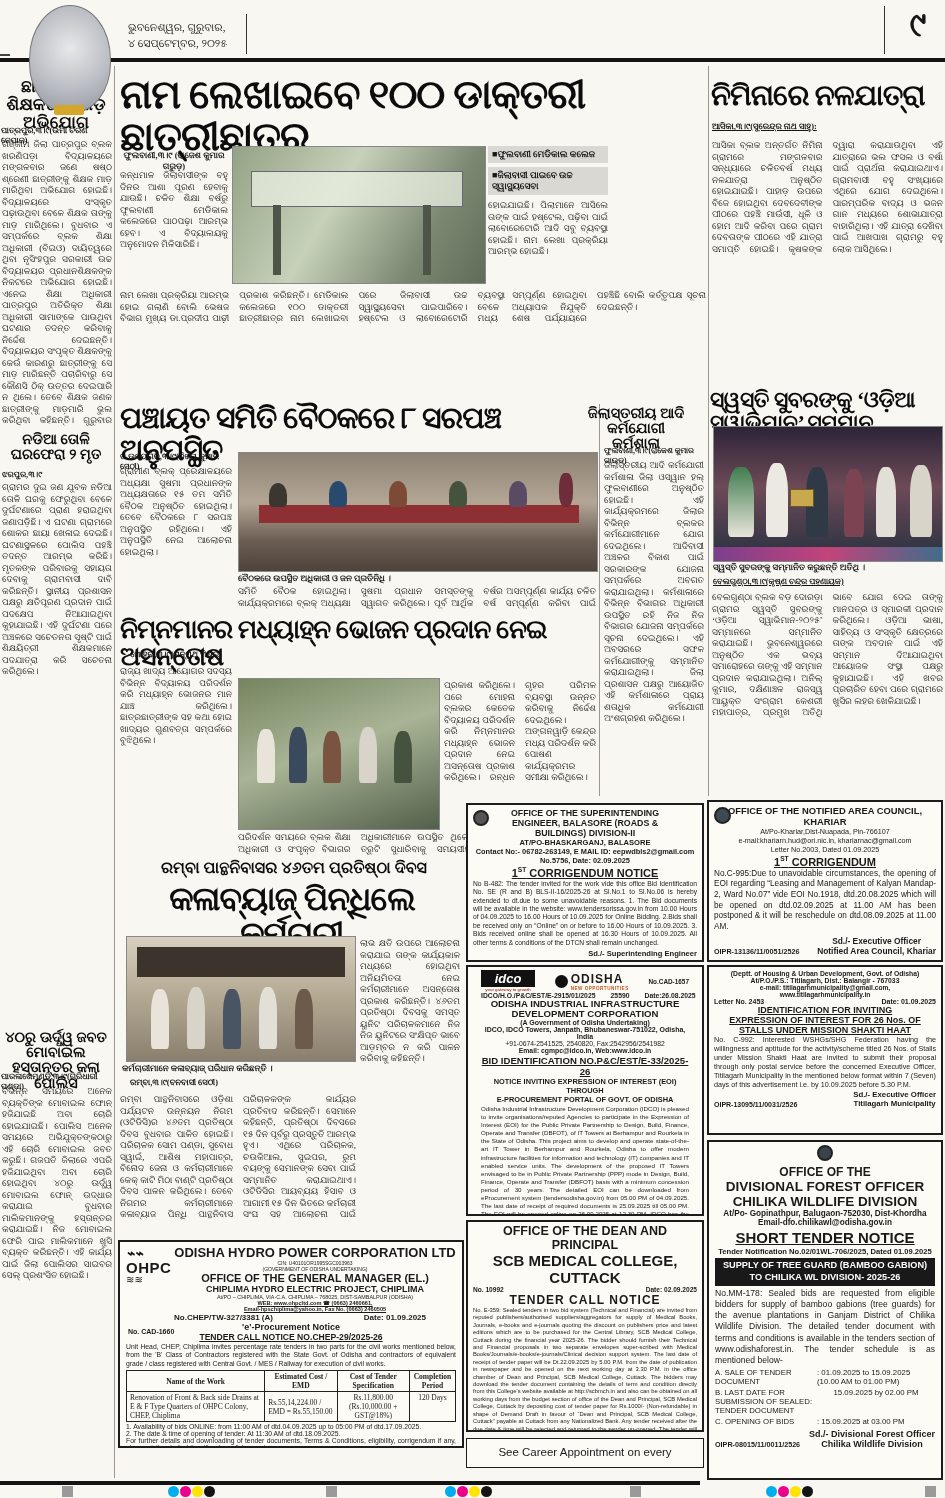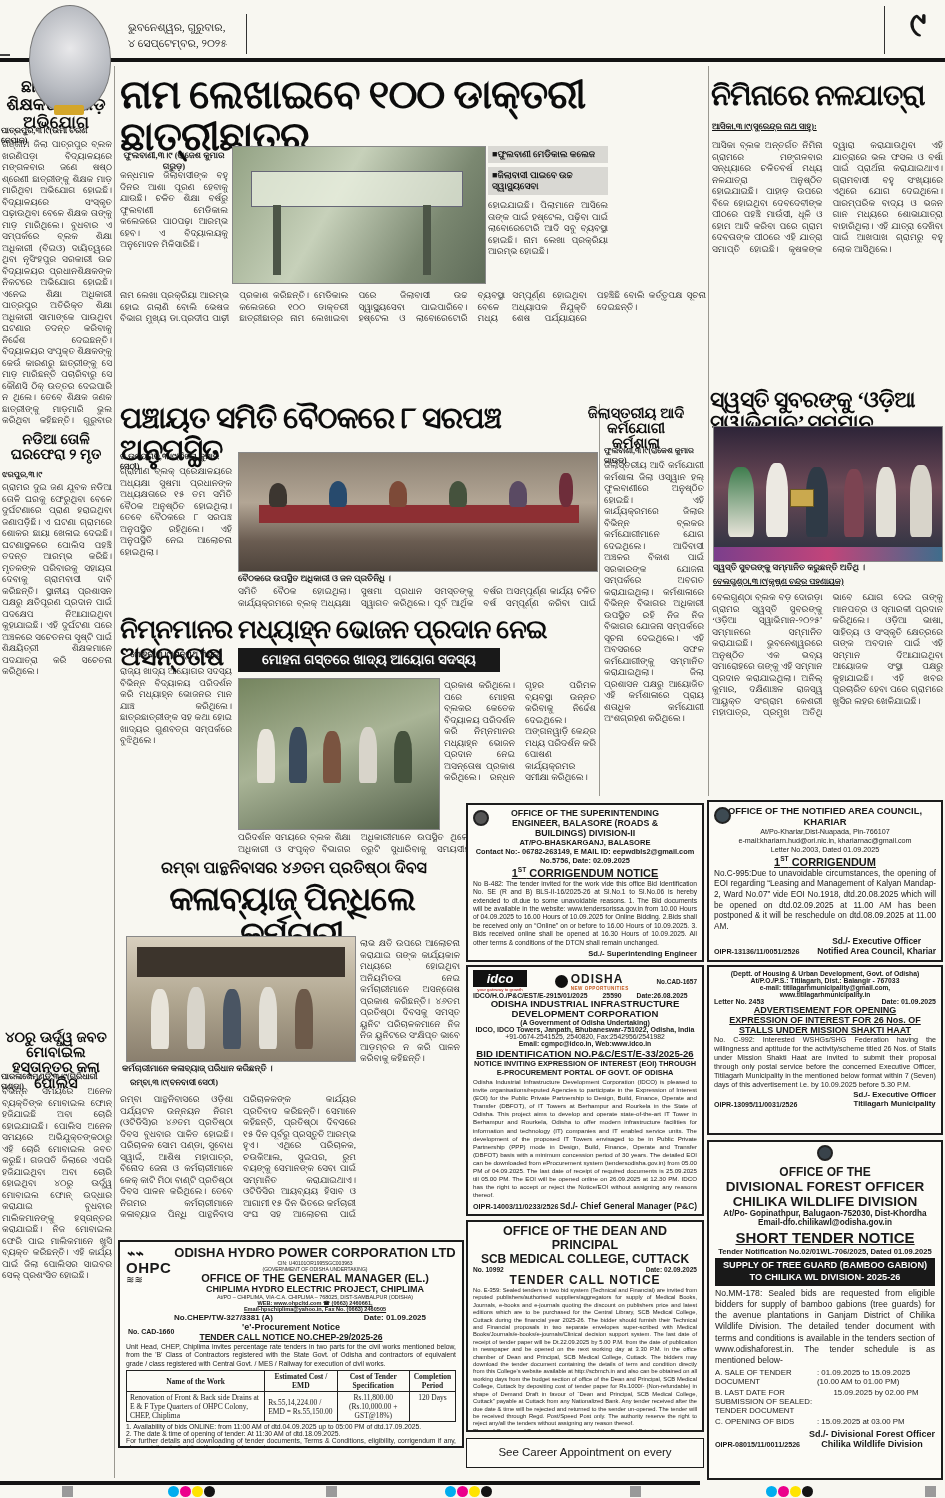--- a/index.html
+++ b/index.html
@@ -125,7 +125,6 @@
   <div class="abs head" style="left:120px;top:616px;width:446px;font-size:26px;letter-spacing:-1px;">ନିମ୍ନମାନର ମଧ୍ୟାହ୍ନ ଭୋଜନ ପ୍ରଦାନ ନେଇ ଅସନ୍ତୋଷ</div>
   <div class="abs byline ctr" style="left:120px;top:650px;width:112px;font-size:8.4px;">ମୋହନା,୩।୯(ମନ୍ମଥ ମିଶ୍ର)</div>
   <div class="abs od" style="left:120px;top:666px;width:112px;height:194px;font-size:9px;">ରାଜ୍ୟ ଖାଦ୍ୟ ଆୟୋଗର ସଦସ୍ୟ ବିଭିନ୍ନ ବିଦ୍ୟାଳୟ ପରିଦର୍ଶନ କରି ମଧ୍ୟାହ୍ନ ଭୋଜନର ମାନ ଯାଞ୍ଚ କରିଥିଲେ। ଛାତ୍ରଛାତ୍ରୀଙ୍କ ସହ କଥା ହୋଇ ଖାଦ୍ୟର ଗୁଣବତ୍ତା ସମ୍ପର୍କରେ ବୁଝିଥିଲେ।</div>
-  <div class="abs banner" style="left:238px;top:648px;width:262px;height:24px;font-size:13.5px;line-height:24px;">ମୋହନା ଗସ୍ତରେ ଖାଦ୍ୟ ଆୟୋଗ ସଦସ୍ୟ</div>
   <div class="abs photo" style="left:238px;top:678px;width:200px;height:150px;background:linear-gradient(160deg,#75855f 0%,#a9b496 46%,#53604a 100%);">
     <div style="position:absolute;left:18px;top:50px;width:18px;height:54px;border-radius:40% 40% 10% 10%;background:#e8e4da;"></div>
     <div style="position:absolute;left:50px;top:48px;width:18px;height:56px;border-radius:40% 40% 10% 10%;background:#3a4a5c;"></div>

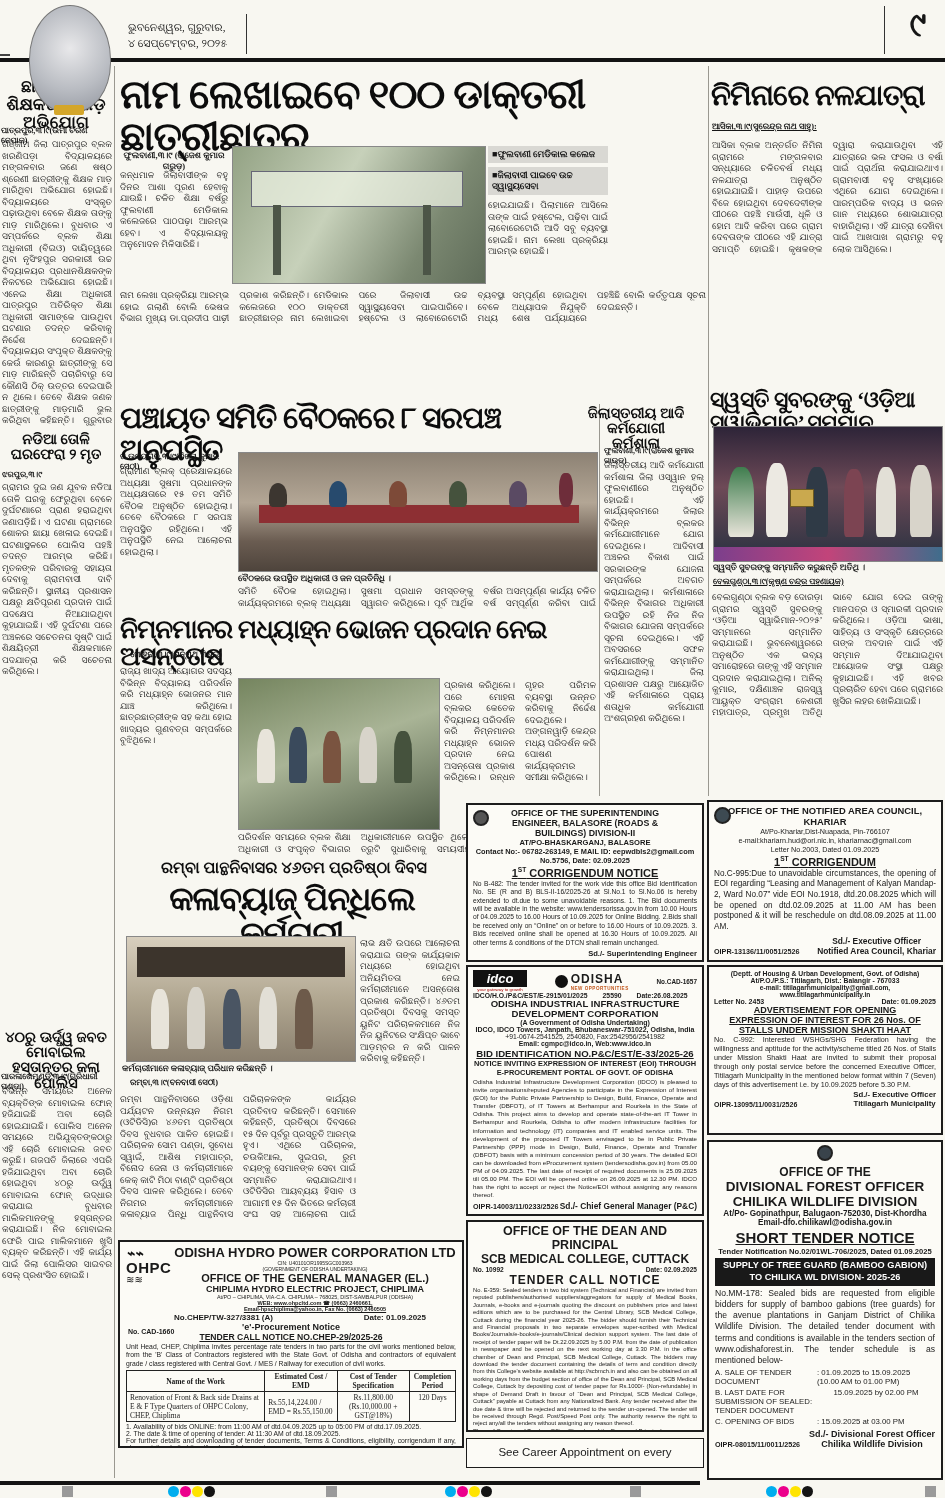--- a/index.html
+++ b/index.html
@@ -188,7 +188,7 @@
     </div>
   </div>
 
-  <div class="abs box" style="left:466px;top:965px;width:238px;height:251px;padding:3px 5px;">
+  <div class="abs box" style="left:466px;top:965px;width:238px;height:251px;padding:3px 13px;">
     <div class="jrow" style="align-items:center;">
       <div style="width:54px;">
         <div style="background:#111;color:#fff;font-weight:bold;font-style:italic;font-size:13px;text-align:center;padding:1px 2px;">idco</div>

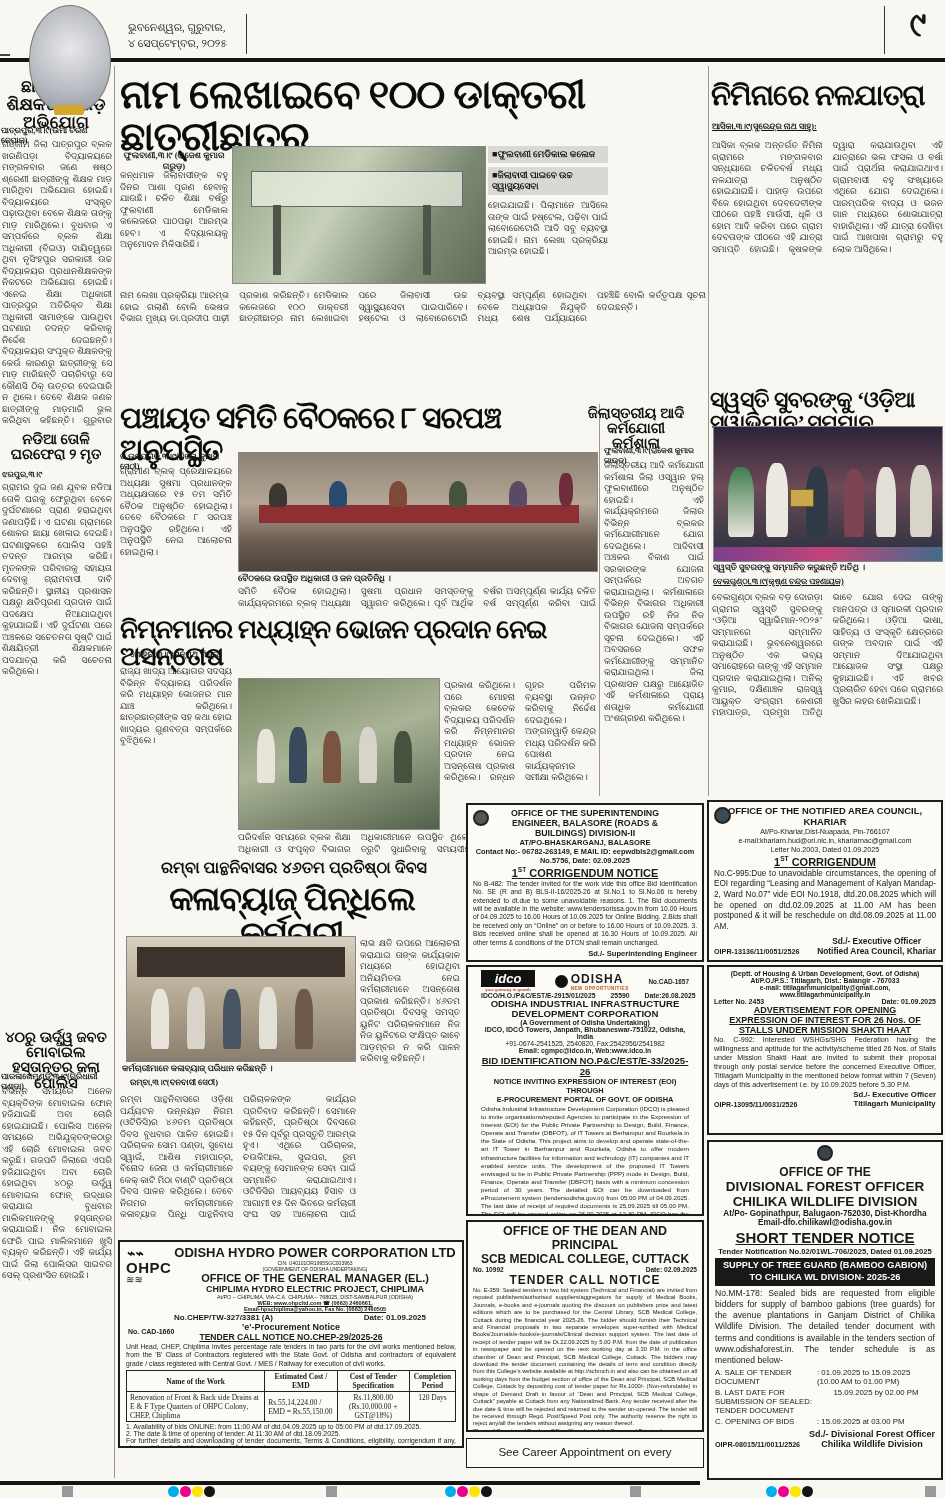--- a/index.html
+++ b/index.html
@@ -227,7 +227,7 @@
       <span>Letter No. 2453</span>
       <span>Date: 01.09.2025</span>
     </div>
-    <div class="ctr b u" style="font-size:9px;">ADVERTISEMENT FOR OPENING</div>
+    <div class="ctr b u" style="font-size:9px;">IDENTIFICATION FOR INVITING</div>
     <div class="ctr b u" style="font-size:9px;">EXPRESSION OF INTEREST FOR 26 Nos. OF</div>
     <div class="ctr b u" style="font-size:9px;">STALLS UNDER MISSION SHAKTI HAAT</div>
     <div style="font-size:7.2px;text-align:justify;line-height:1.25;">No. C-992: Interested WSHGs/SHG Federation having the willingness and aptitude for the activity/scheme titled 26 Nos. of Stalls under Mission Shakti Haat are invited to submit their proposal through only postal service before the concerned Executive Officer, Titilagarh Municipality in the mentioned below format within 7 (Seven) days of this advertisement i.e. by 10.09.2025 before 5.30 P.M.</div>

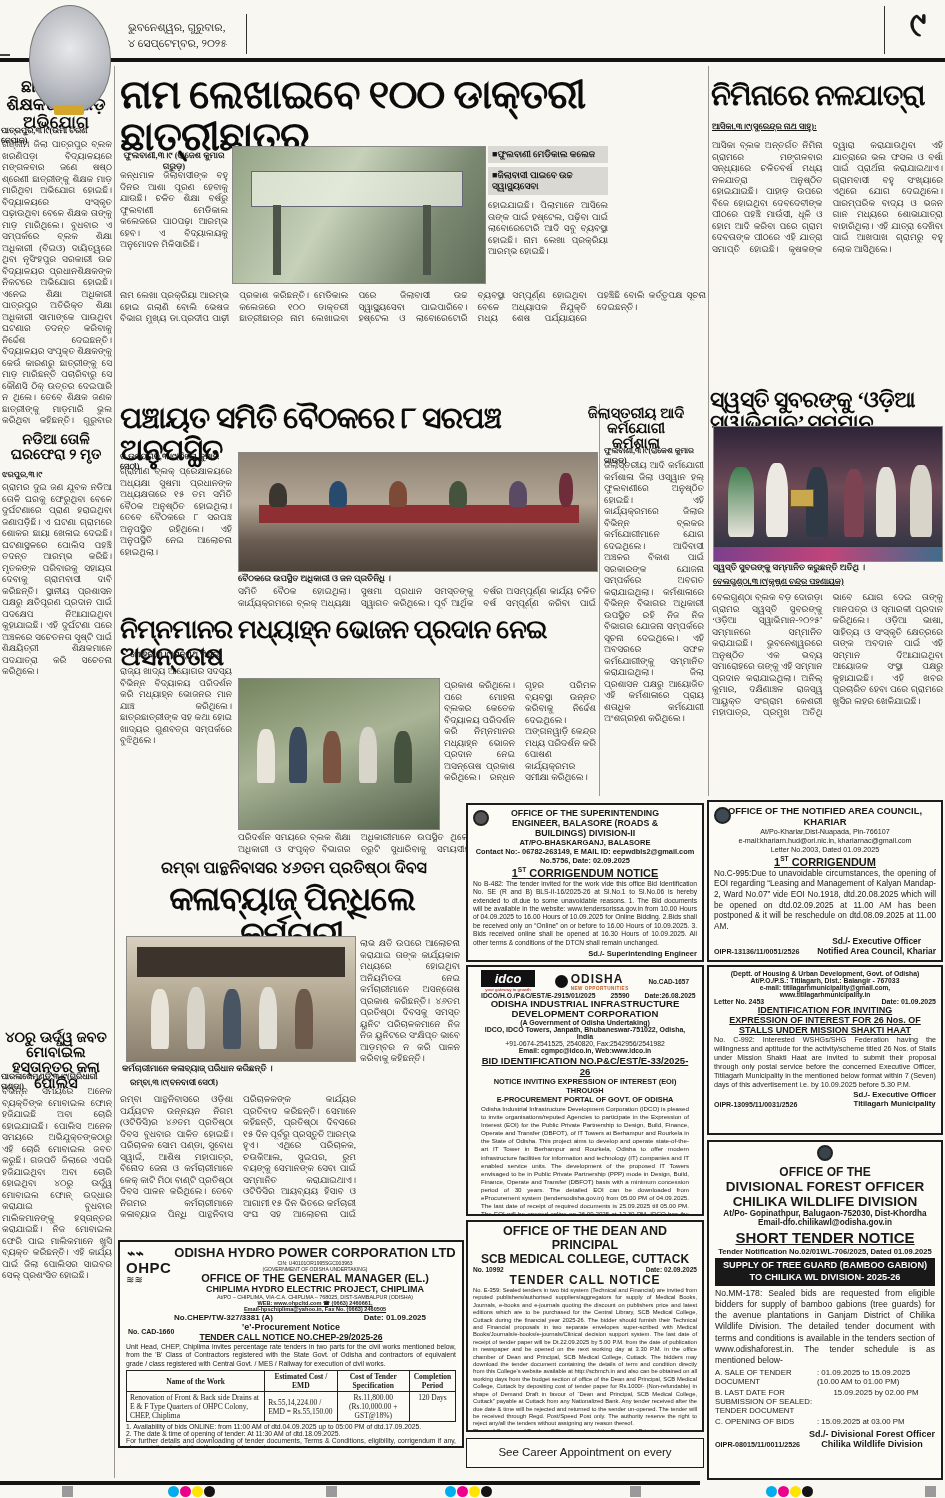--- a/index.html
+++ b/index.html
@@ -242,7 +242,7 @@
 
   <div class="abs box" style="left:466px;top:1220px;width:238px;height:212px;padding:2px 5px;">
     <div class="ctr b" style="font-size:12.5px;">OFFICE OF THE DEAN AND PRINCIPAL</div>
-    <div class="ctr b" style="font-size:12px;">SCB MEDICAL COLLEGE, CUTTACK</div>
+    <div class="ctr b" style="font-size:15px;">SCB MEDICAL COLLEGE, CUTTACK</div>
     <div class="jrow b" style="font-size:6.6px;">
       <span>No. 10992</span>
       <span>Date: 02.09.2025</span>

